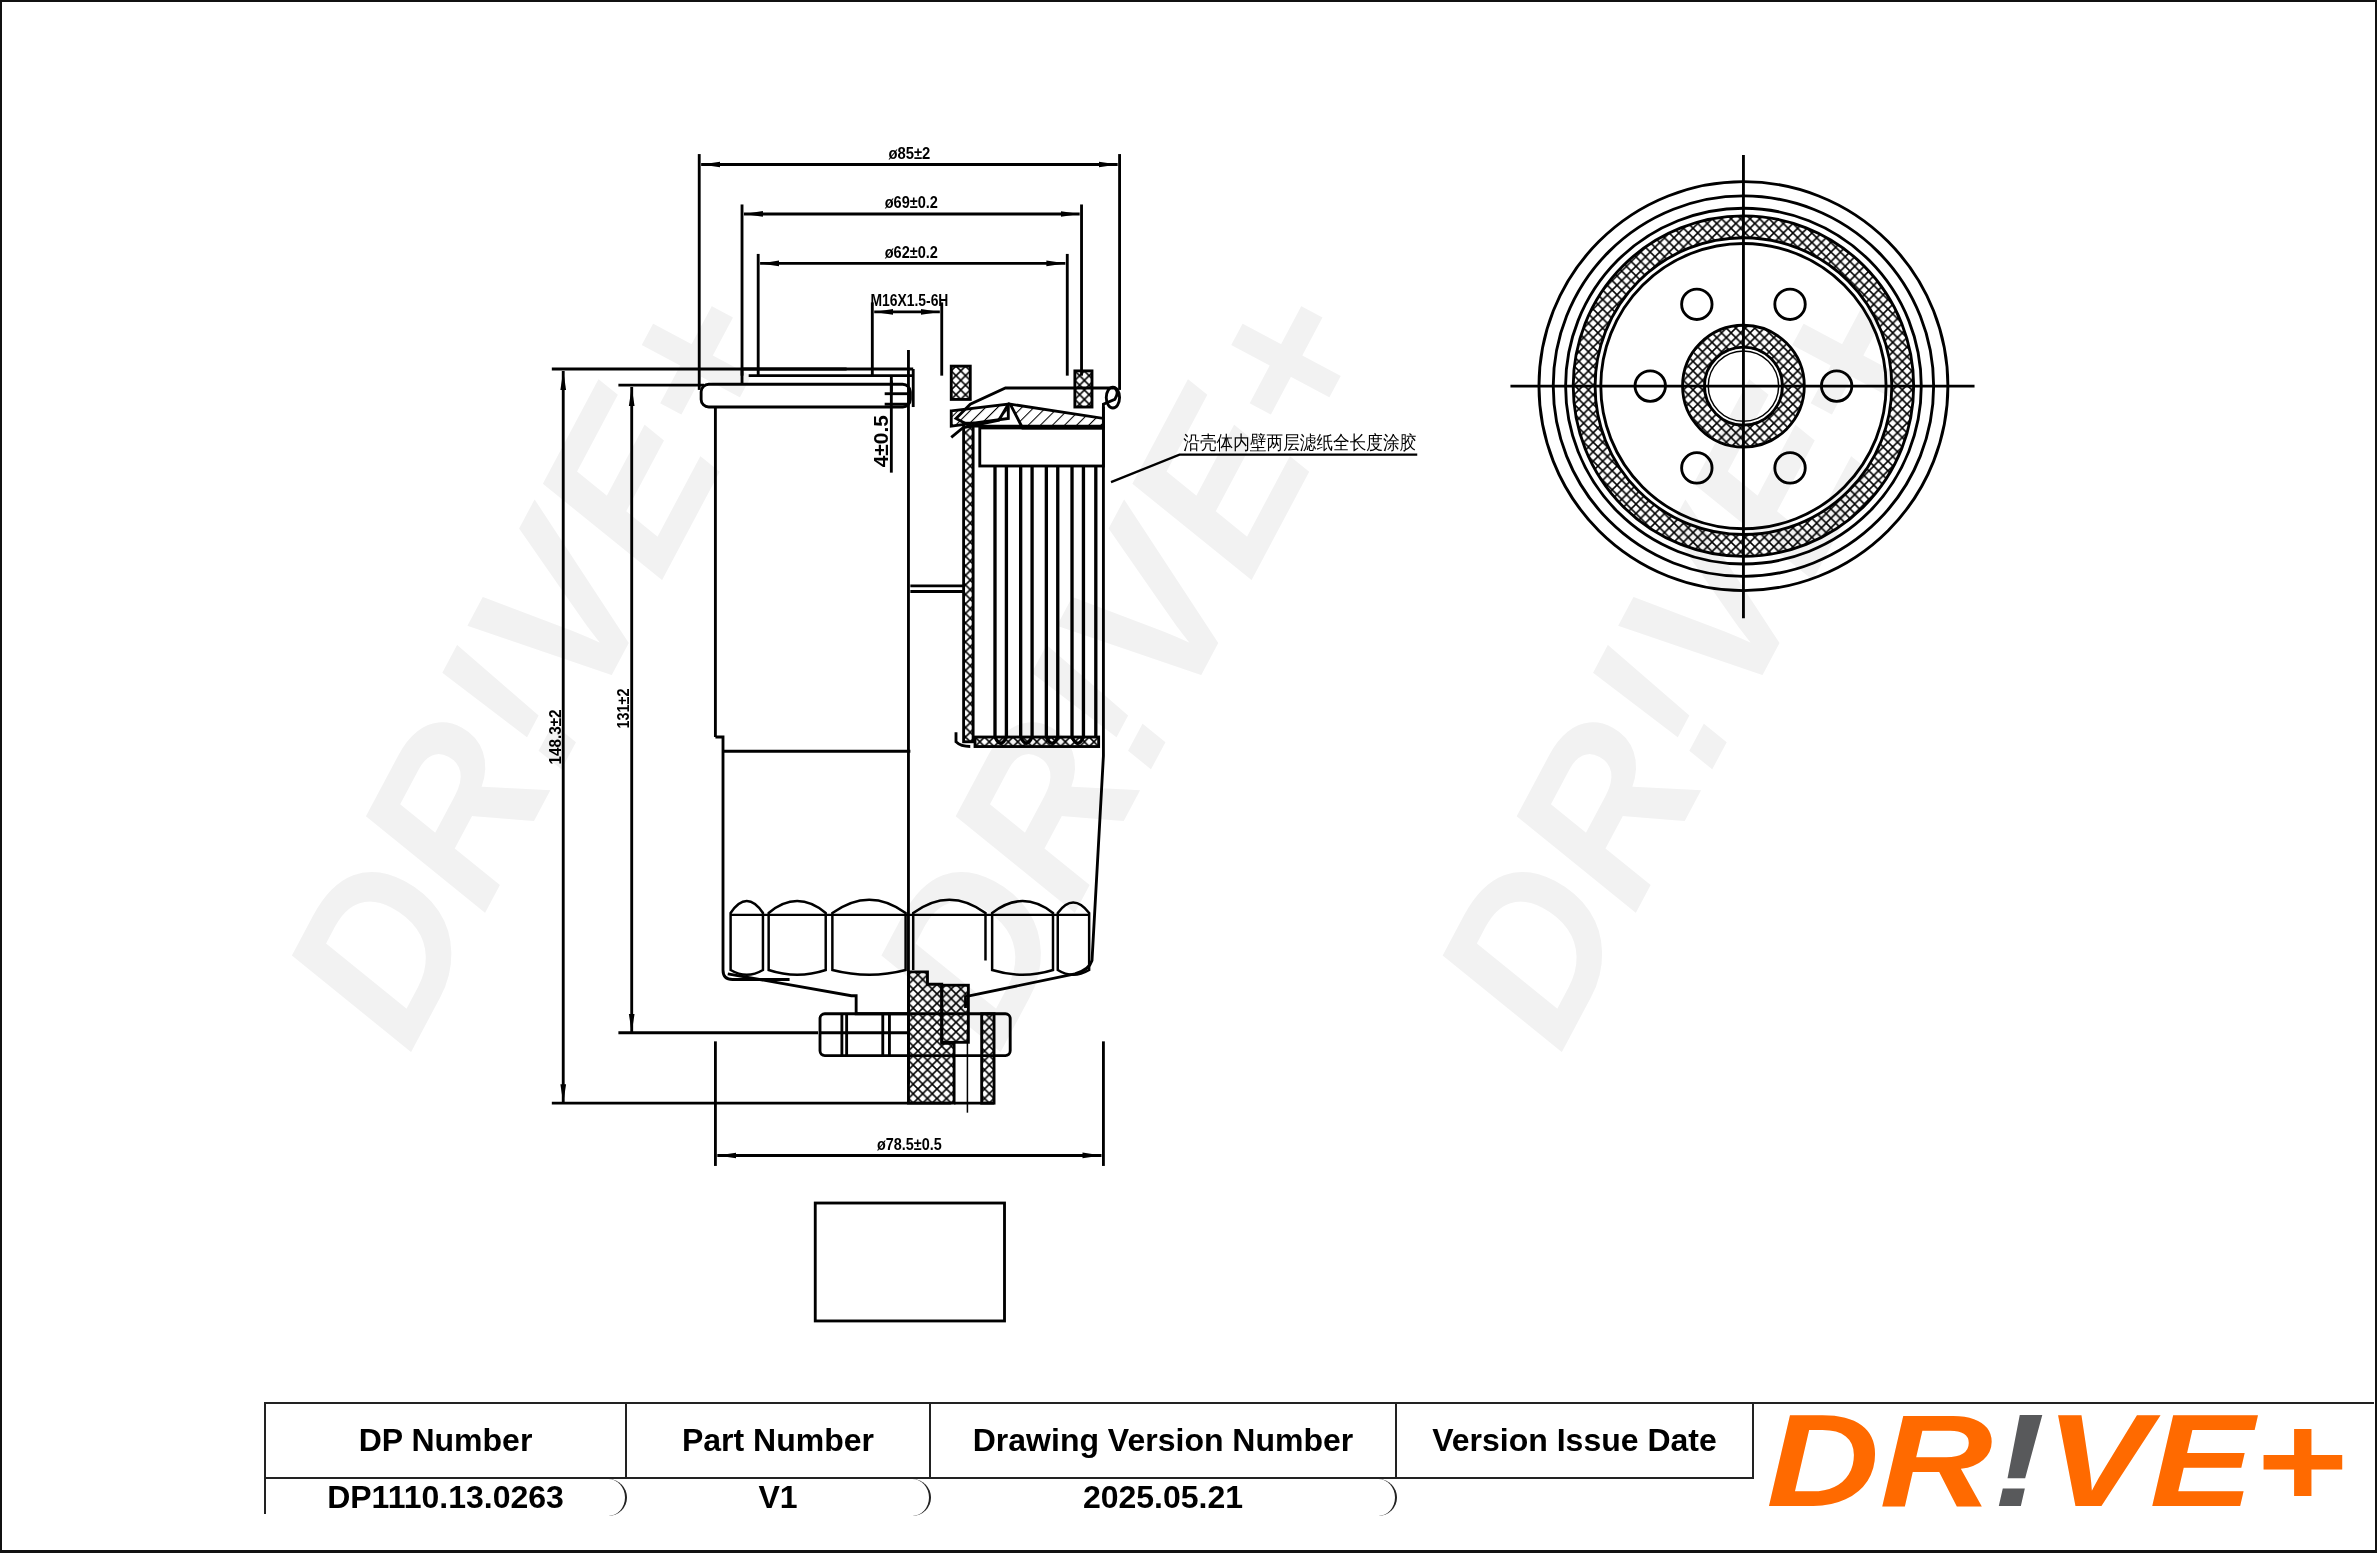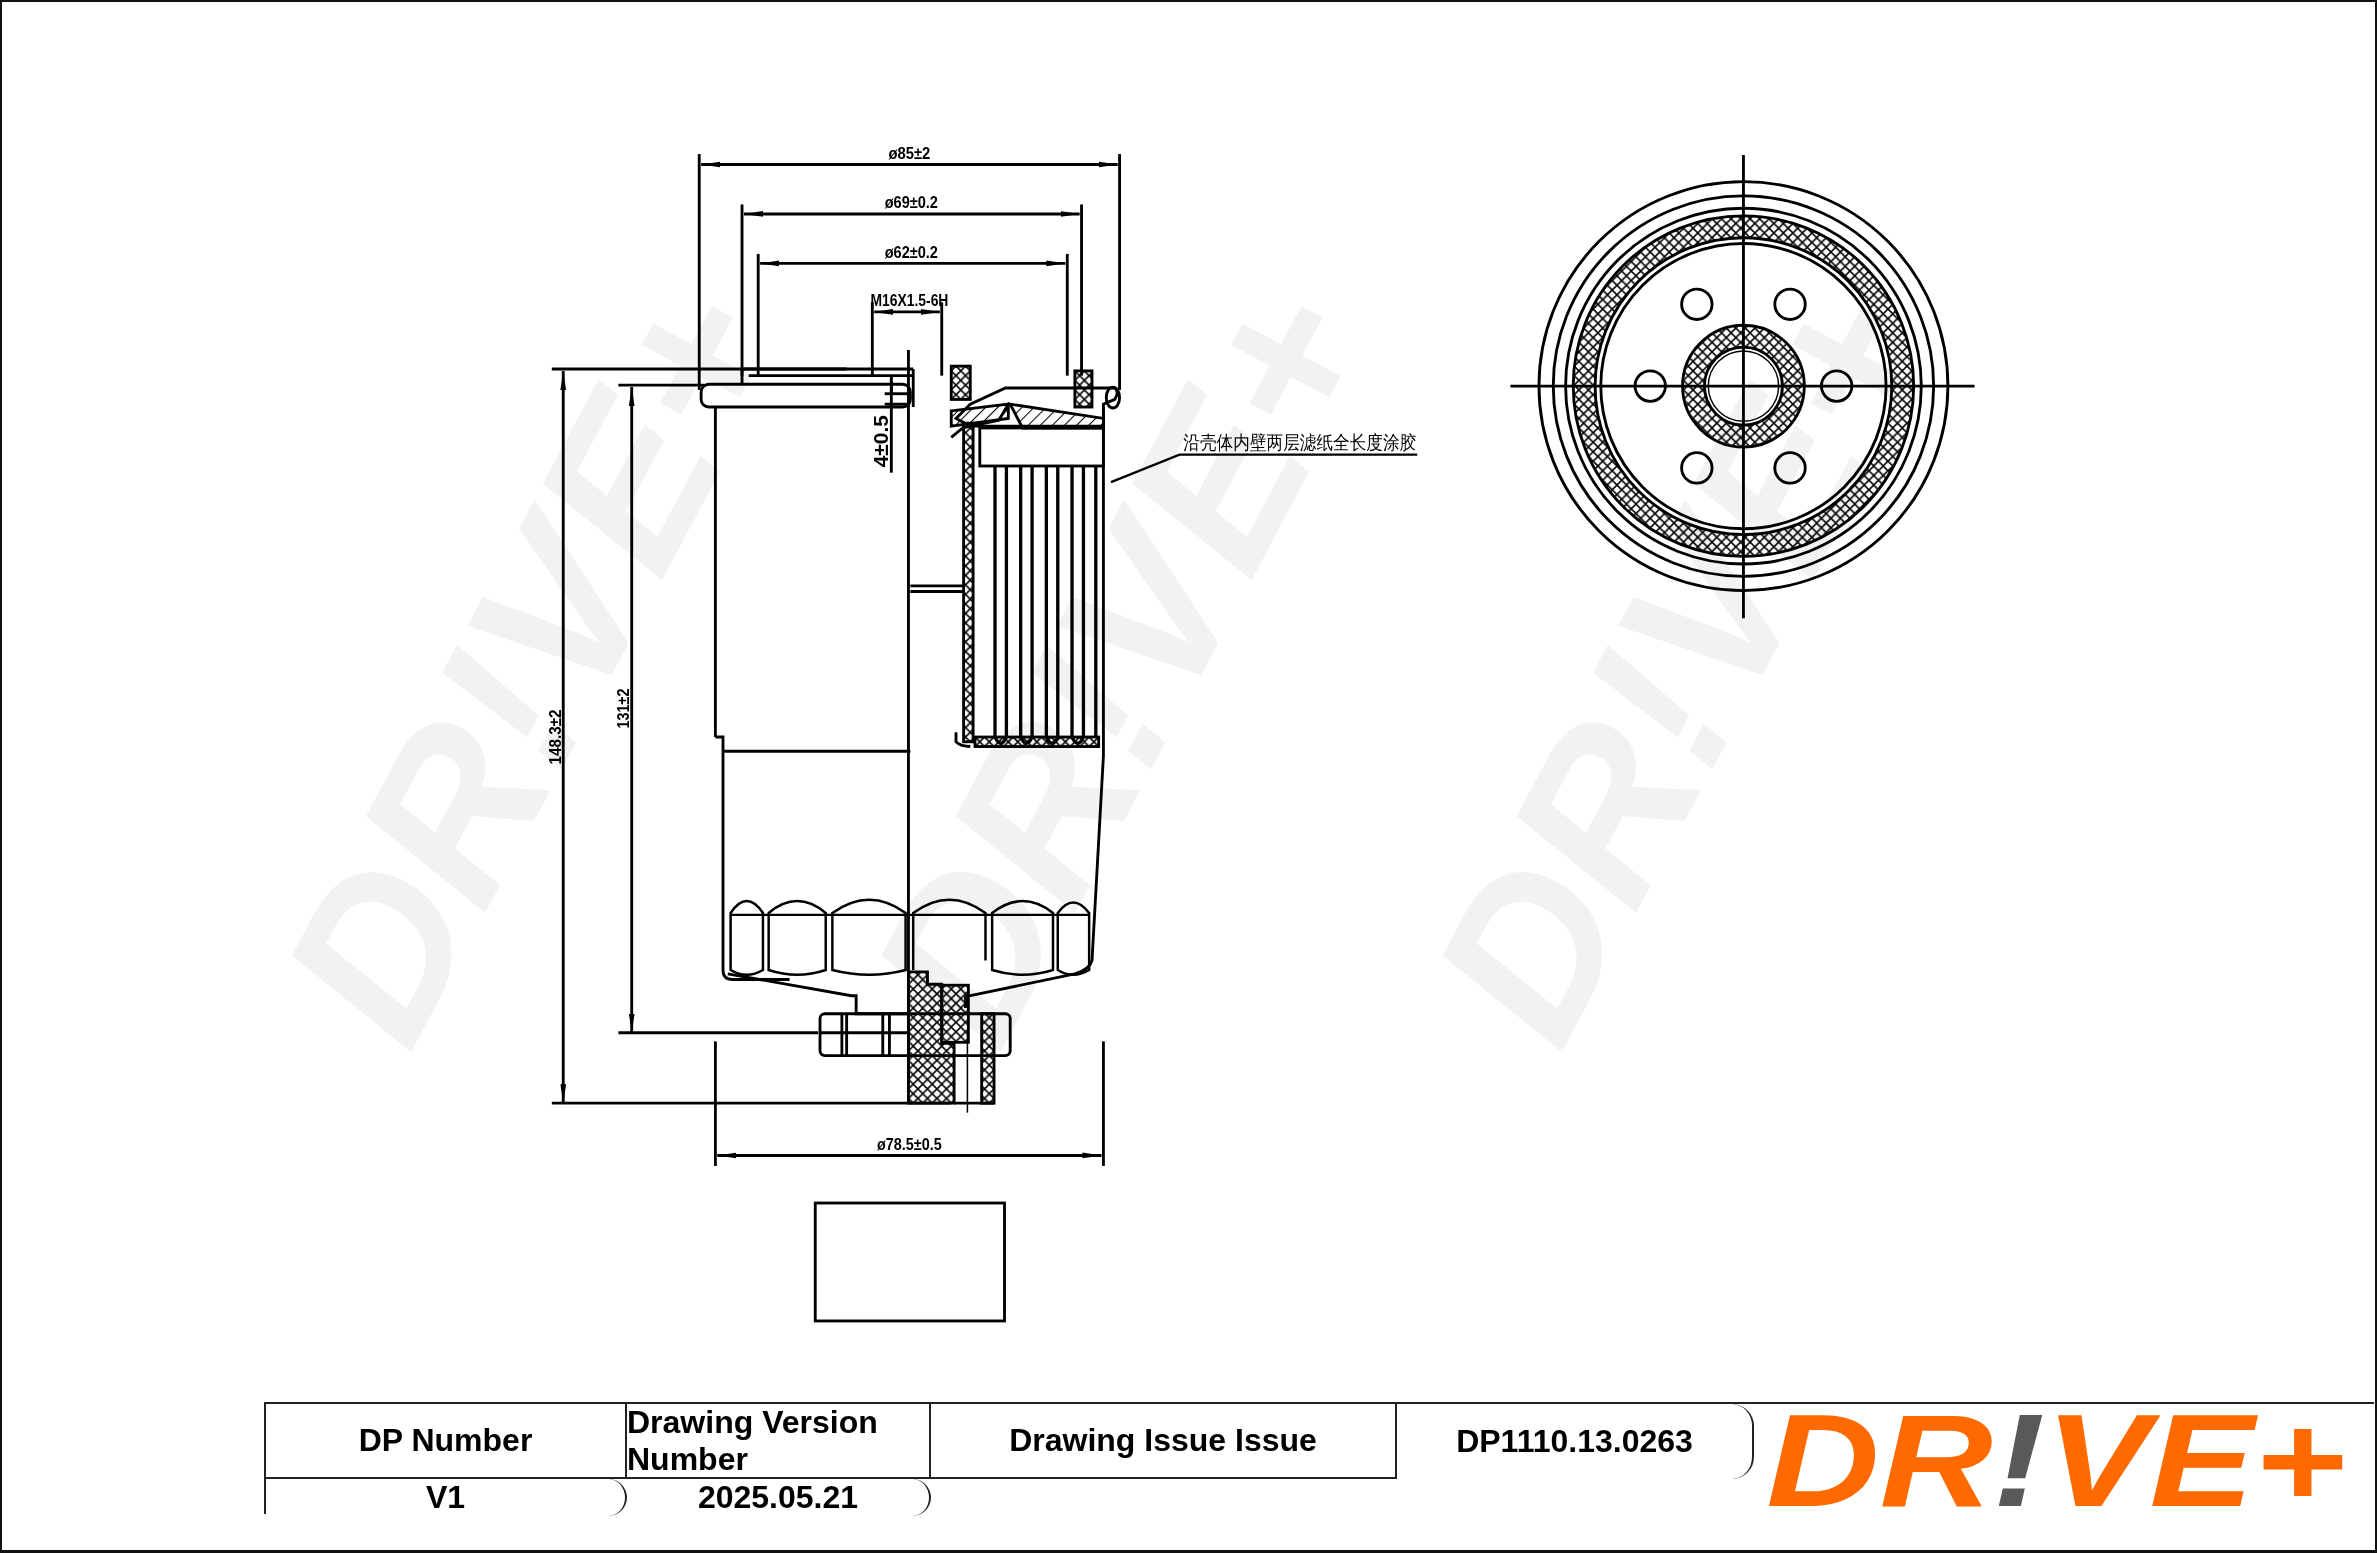--- a/index.html
+++ b/index.html
@@ -187,6 +187,7 @@
 
 <div class="title-block">
   <div class="tb-cell">DP Number</div>
+  <div class="tb-cell">Part Number</div>
   <div class="tb-cell">Drawing Version Number</div>
   <div class="tb-cell">Drawing Issue Issue</div>
   <div class="tb-cell tb-logo">

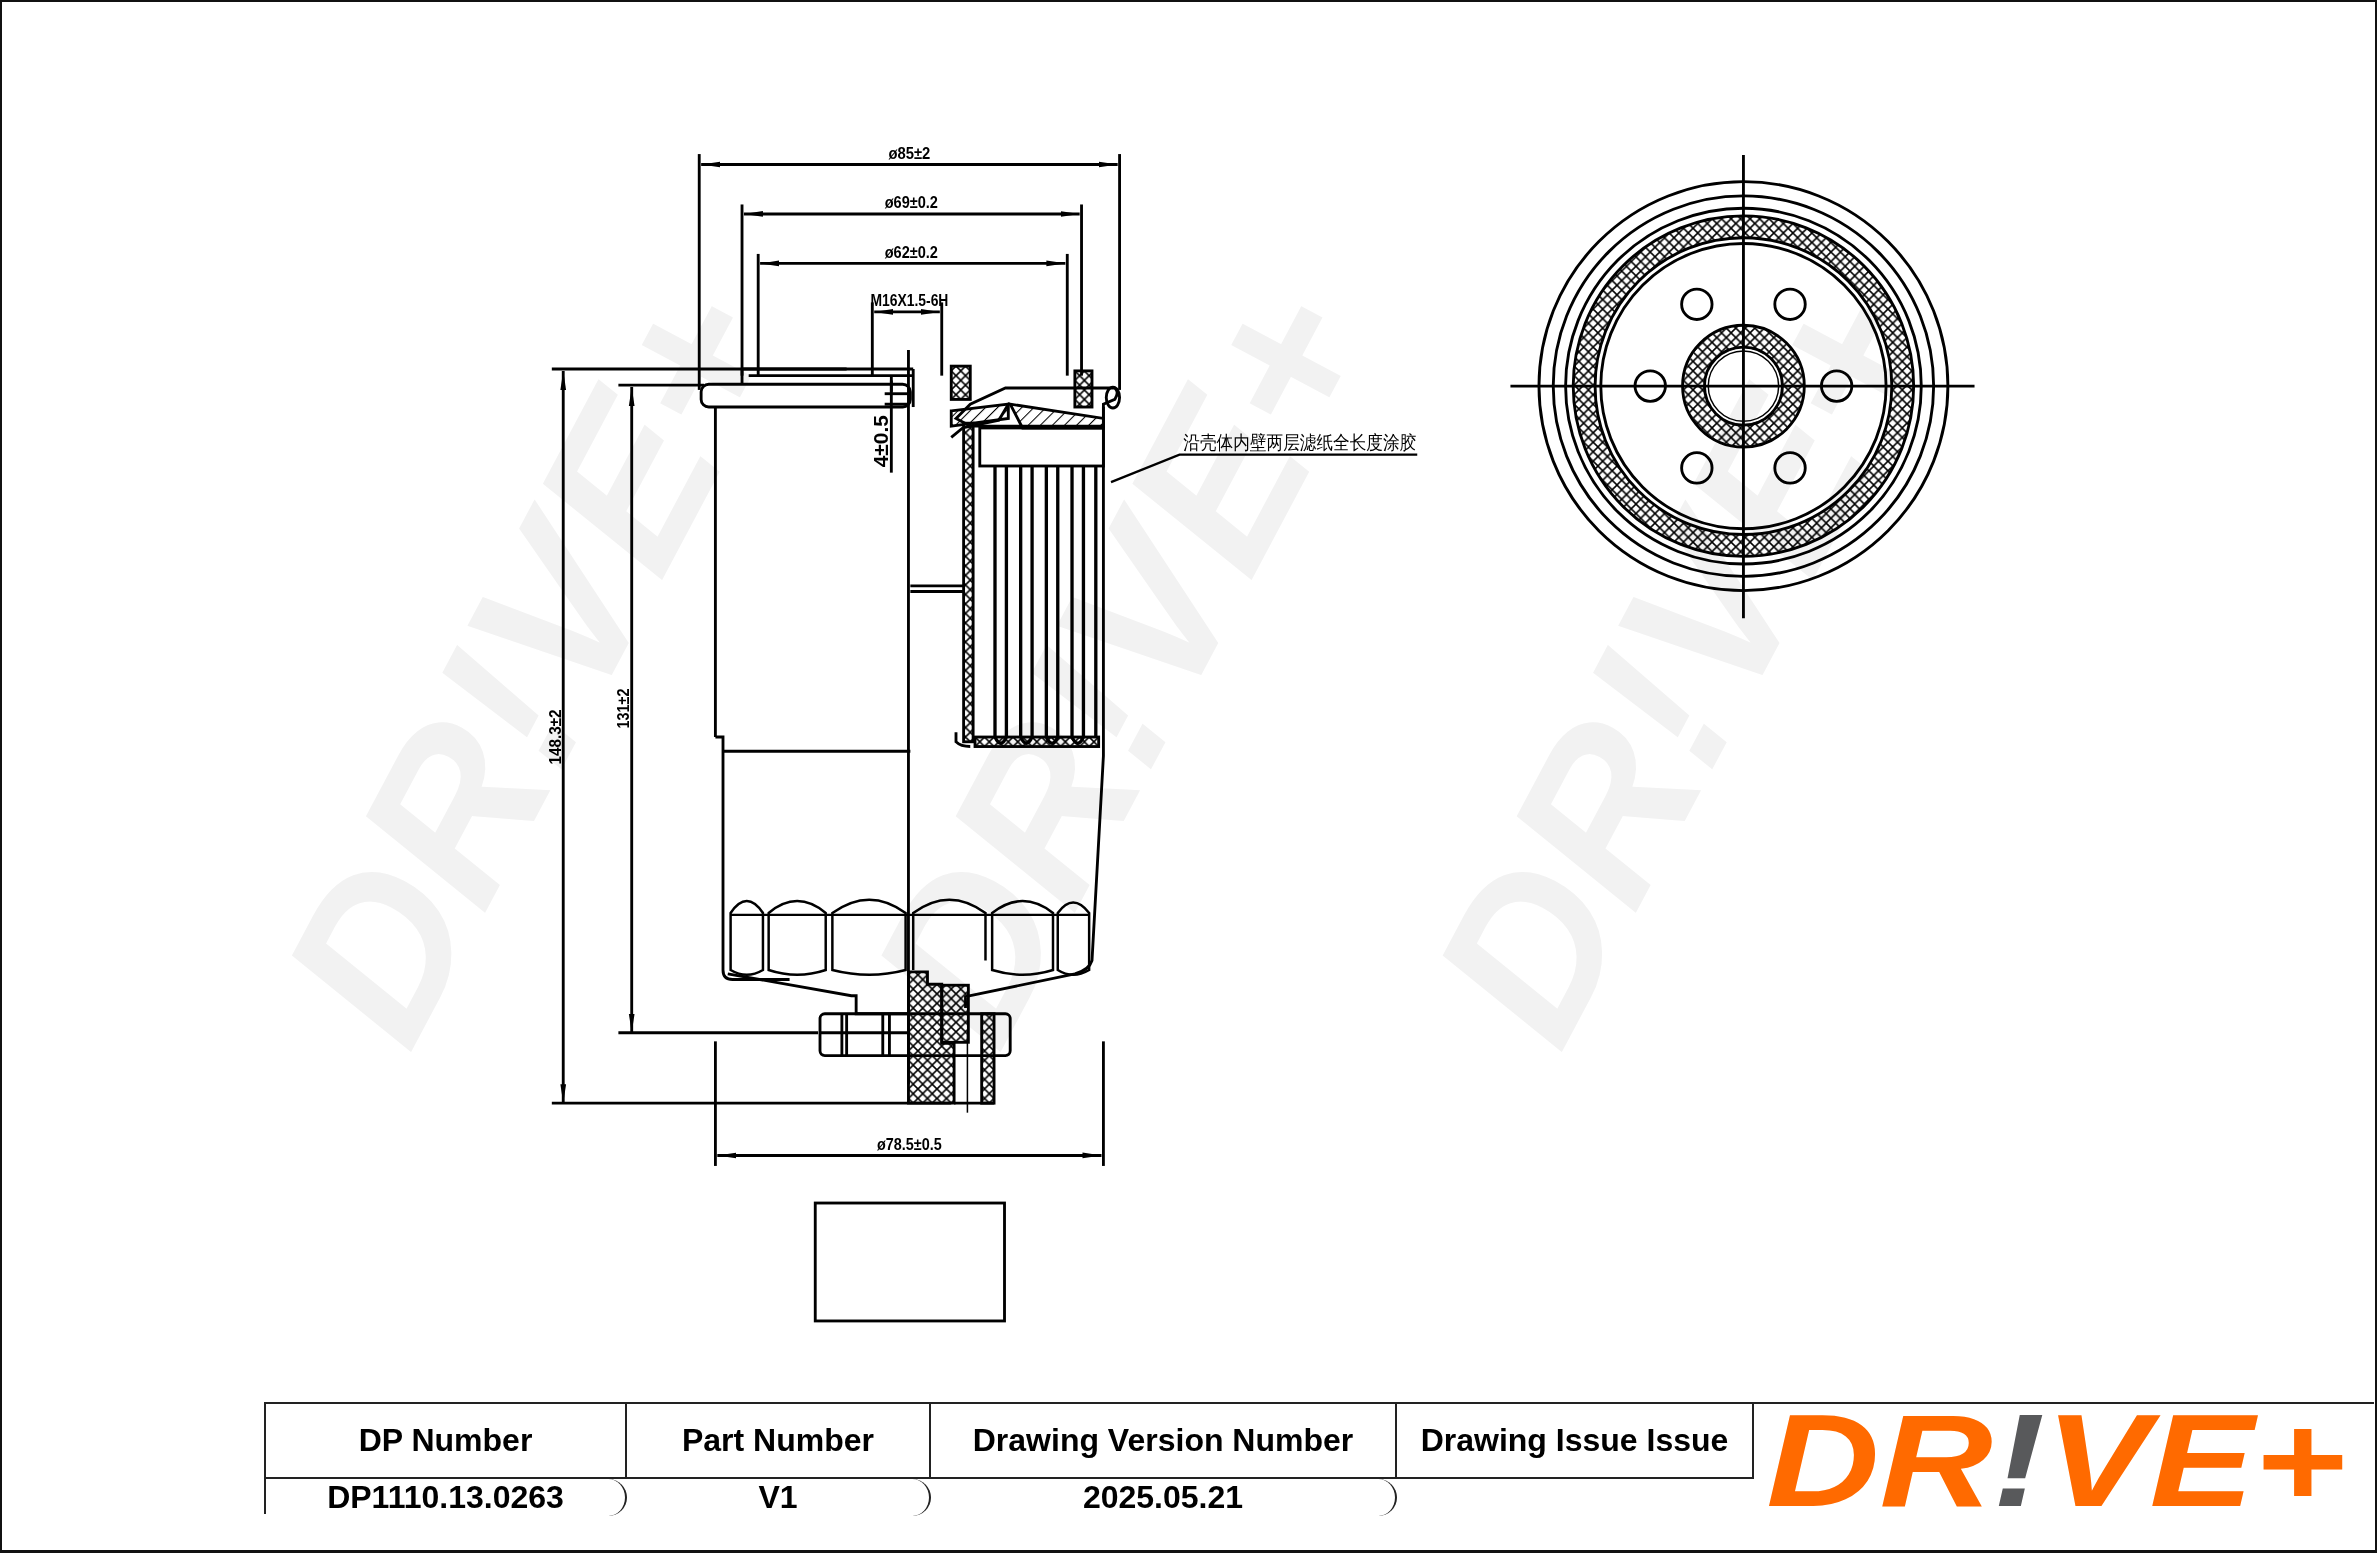--- a/index.html
+++ b/index.html
@@ -189,7 +189,7 @@
   <div class="tb-cell">DP Number</div>
   <div class="tb-cell">Part Number</div>
   <div class="tb-cell">Drawing Version Number</div>
-  <div class="tb-cell">Drawing Issue Issue</div>
+  <div class="tb-cell">Version Issue Date</div>
   <div class="tb-cell tb-logo">
     <svg width="609" height="114" viewBox="0 0 640 120" style="font-size:34px">
       <text x="6" y="108" font-family="Liberation Sans, sans-serif" font-weight="700" font-style="italic" font-size="138" fill="#ff6a00" textLength="610" lengthAdjust="spacingAndGlyphs">

